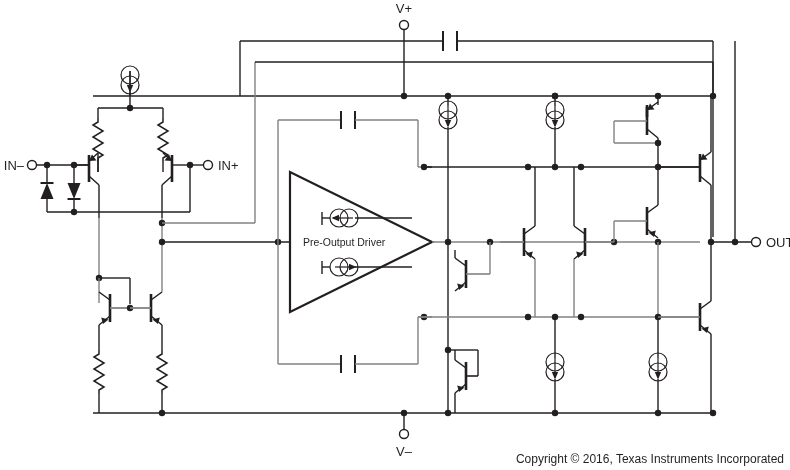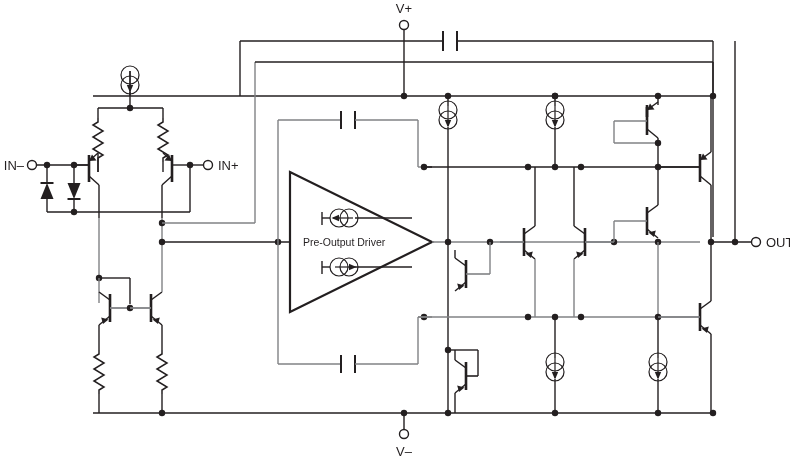--- a/index.html
+++ b/index.html
@@ -428,6 +428,7 @@
     </g>
   </svg>
 
+  <div id="copyright">Copyright © 2016, Texas Instruments Incorporated</div>
 </div>
 
 </body></html>

